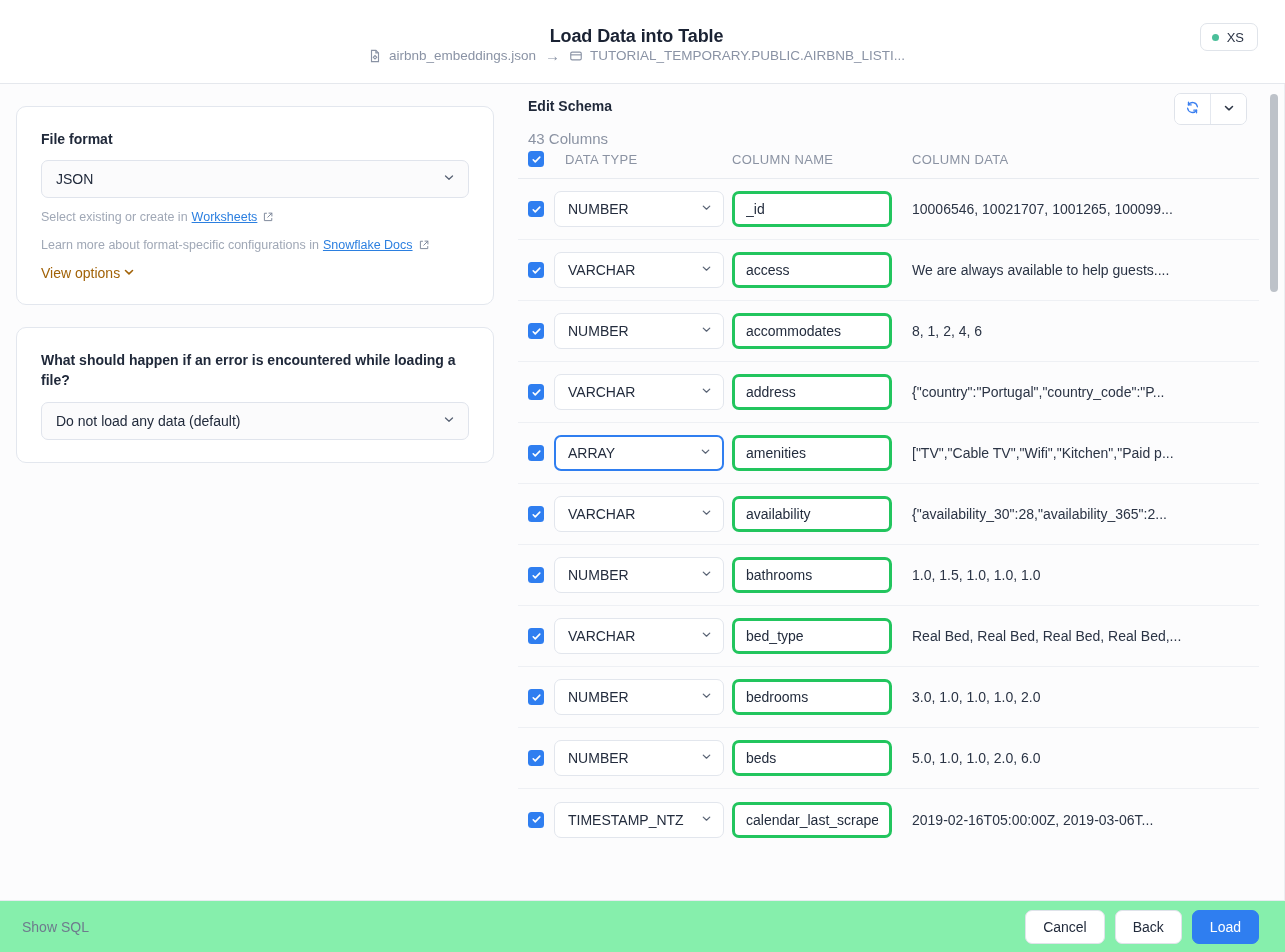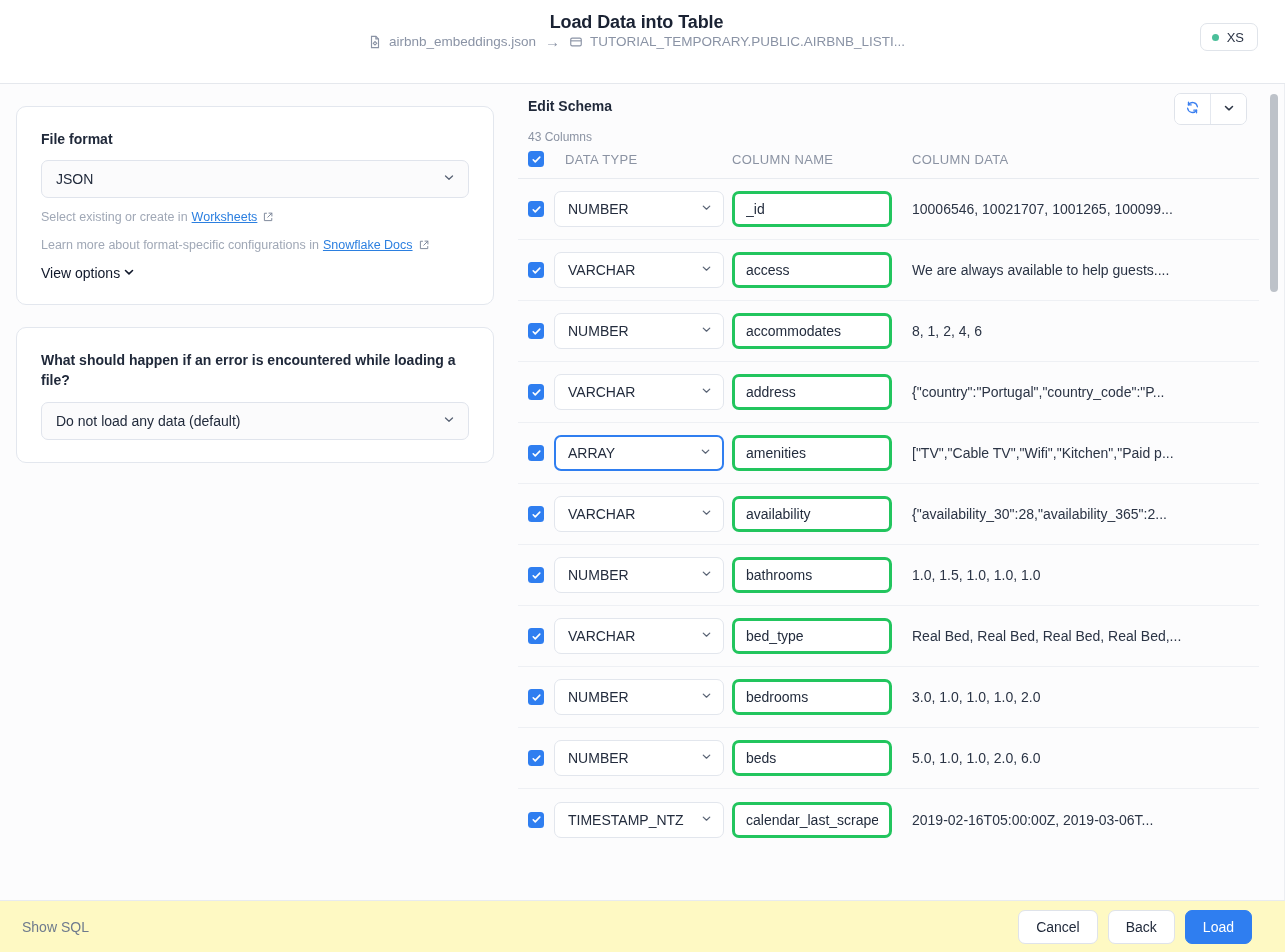--- a/index.html
+++ b/index.html
@@ -21,7 +21,7 @@
   .header-center {
     position: absolute; left: 0; right: 12px; top: 0;
     display: flex; flex-direction: column; align-items: center;
-    padding-top: 12px;
+    padding-top: 26px;
   }
   .header-title {
     font-size: 18px; font-weight: bold; color: #1a2233; letter-spacing: -0.1px;

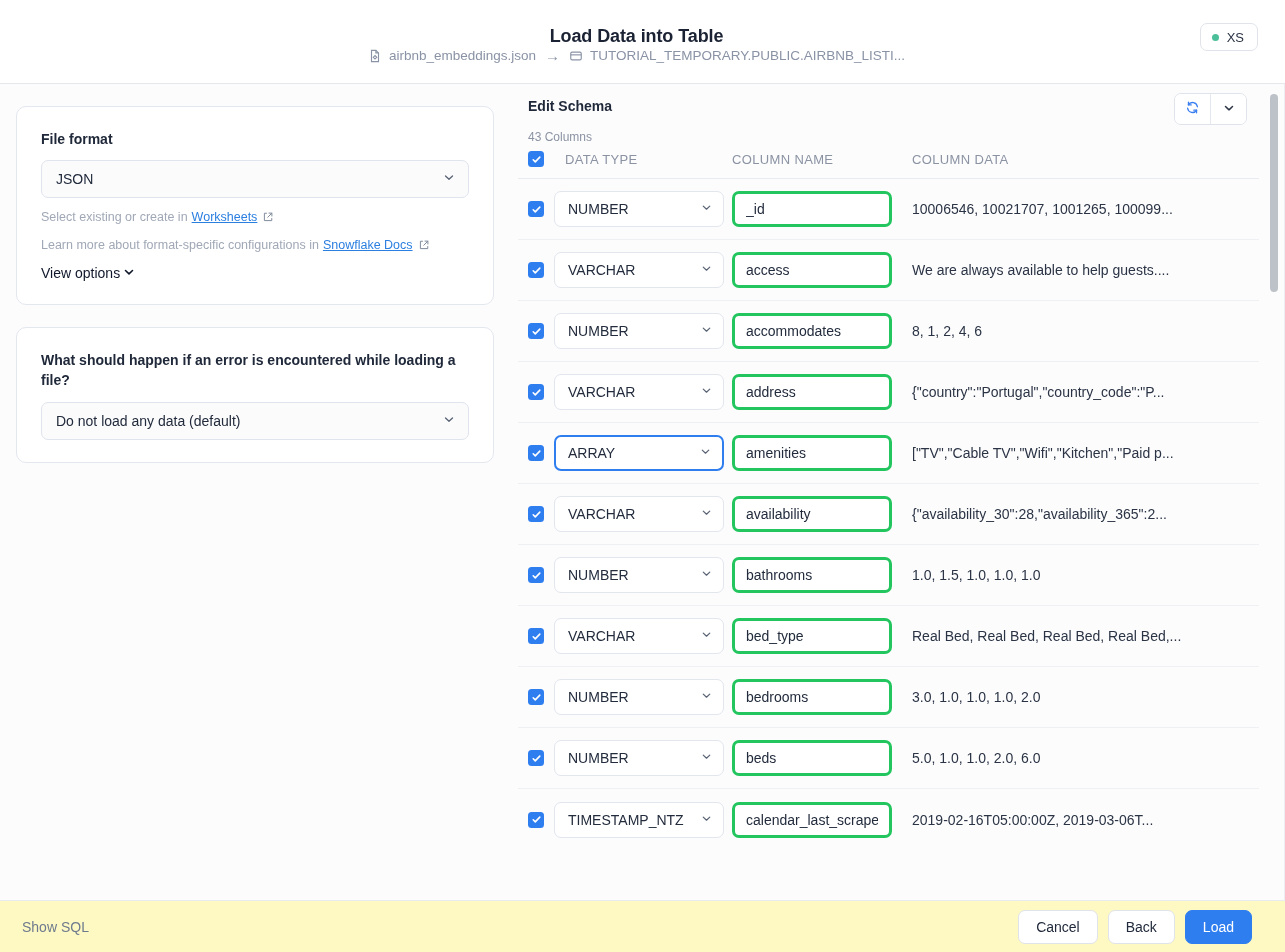--- a/index.html
+++ b/index.html
@@ -82,7 +82,7 @@
   .right-panel { flex: 1; position: relative; padding: 0 0 0 10px; }
   .schema-head { position: relative; padding: 14px 30px 0 8px; }
   .schema-title { font-size: 14px; font-weight: bold; color: #1f2839; }
-  .schema-count { font-size: 12px; color: #8b93a3; margin-top: 16px; }
+  .schema-count { font-size: 15px; color: #8b93a3; margin-top: 16px; }
 
   .btn-group {
     position: absolute; right: 38px; top: 9px;

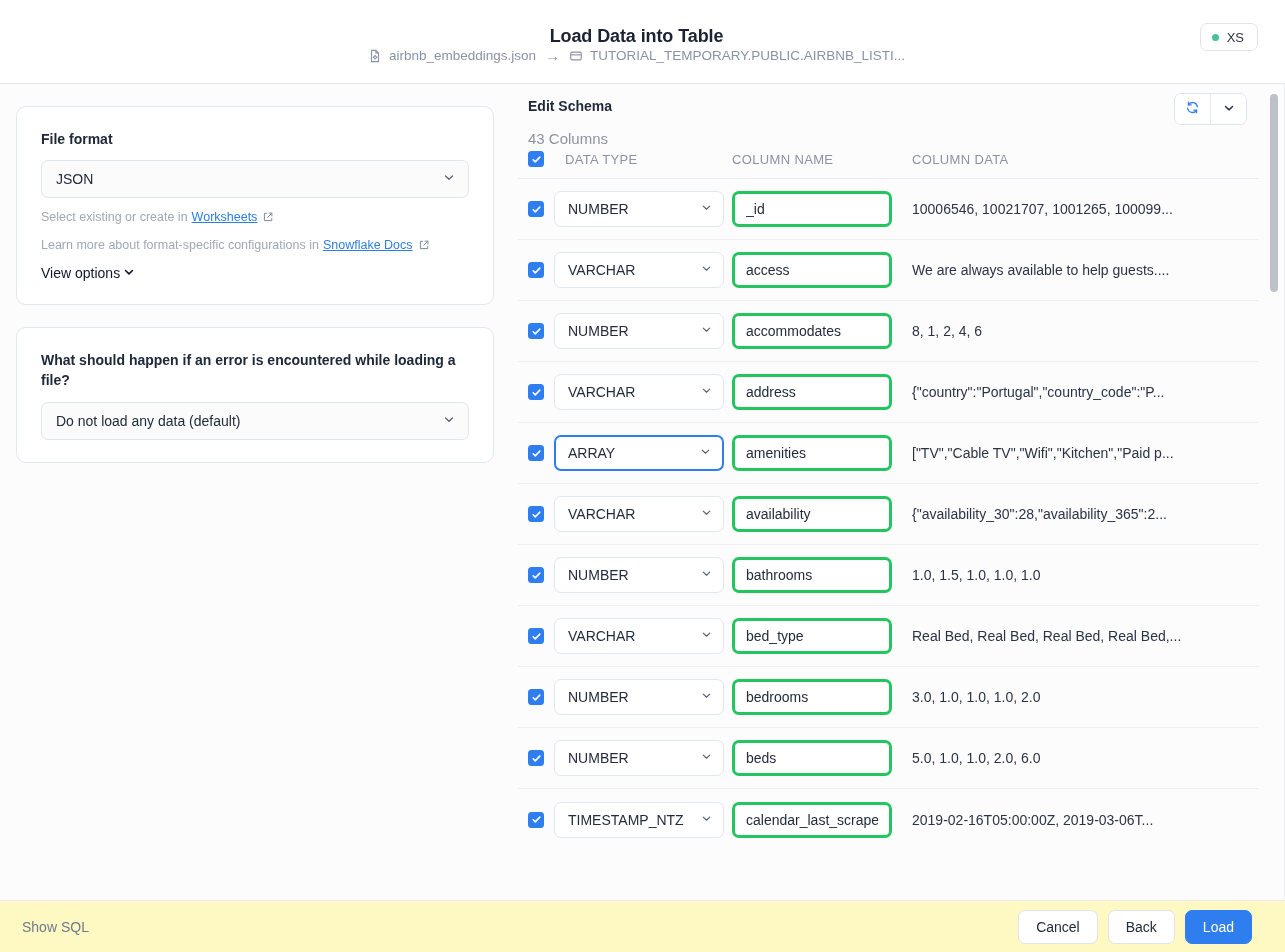--- a/index.html
+++ b/index.html
@@ -74,7 +74,7 @@
   .hint a { color: #2b7fe0; text-decoration: underline; }
   .ext-icon { color: #7d889a; display: inline-flex; margin-left: 1px; }
   .view-options {
-    margin-top: 10px; font-size: 14px; color: #0f172a;
+    margin-top: 10px; font-size: 14px; color: #a16207;
     display: inline-flex; align-items: center; gap: 2px; cursor: pointer; font-weight: 500;
   }
 

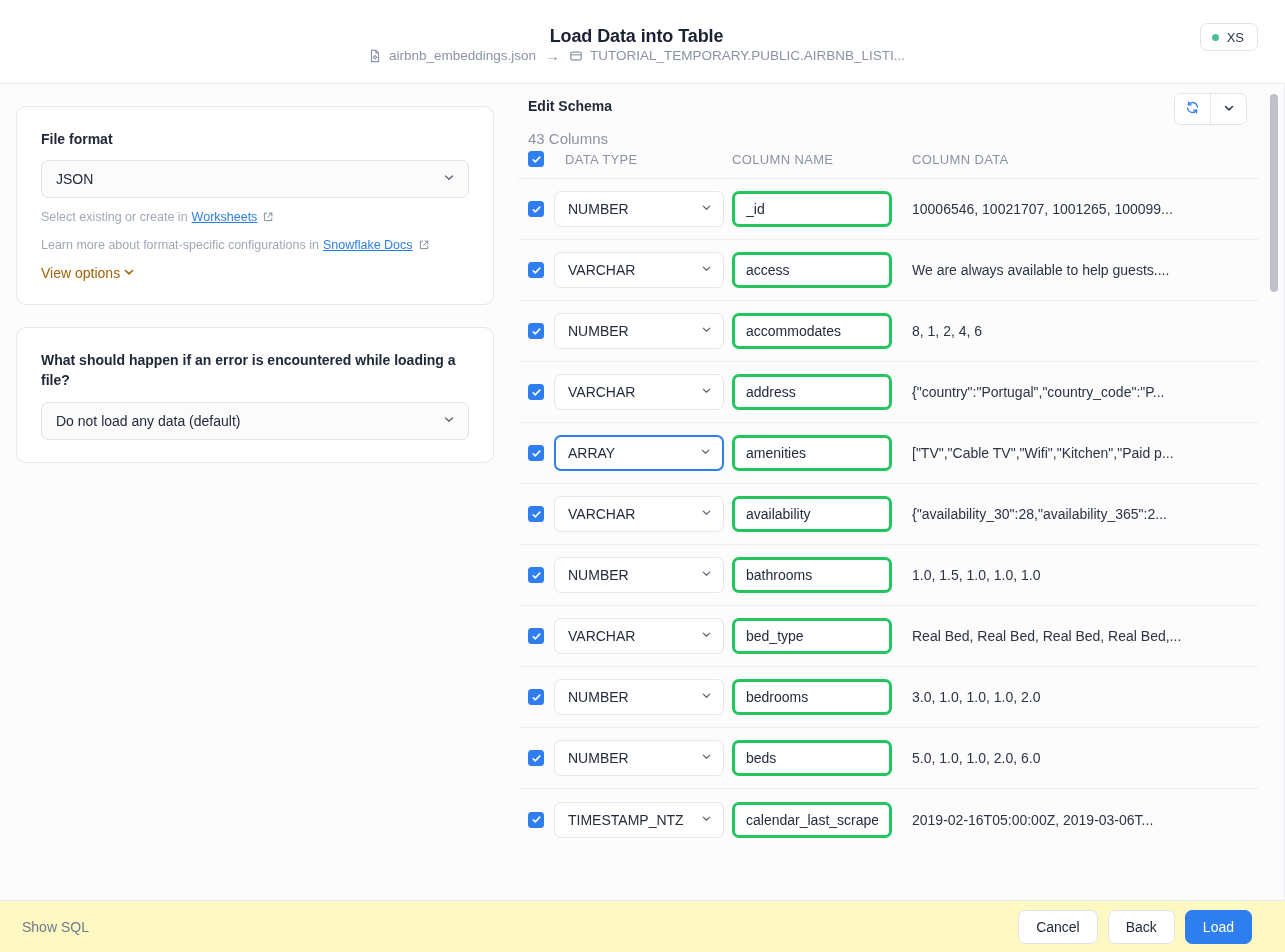--- a/index.html
+++ b/index.html
@@ -166,9 +166,9 @@
   
   .footer {
     height: 52px; border-top: 1px solid #e8ebf0;
-    background: #fef9c3;
+    background: #86efac;
     display: flex; align-items: center; justify-content: space-between;
-    padding: 0 33px 0 22px;
+    padding: 0 26px 0 22px;
   }
   .show-sql { font-size: 14px; color: #6e7a8d; cursor: pointer; }
   .footer-btns { display: flex; gap: 10px; align-items: center; }

